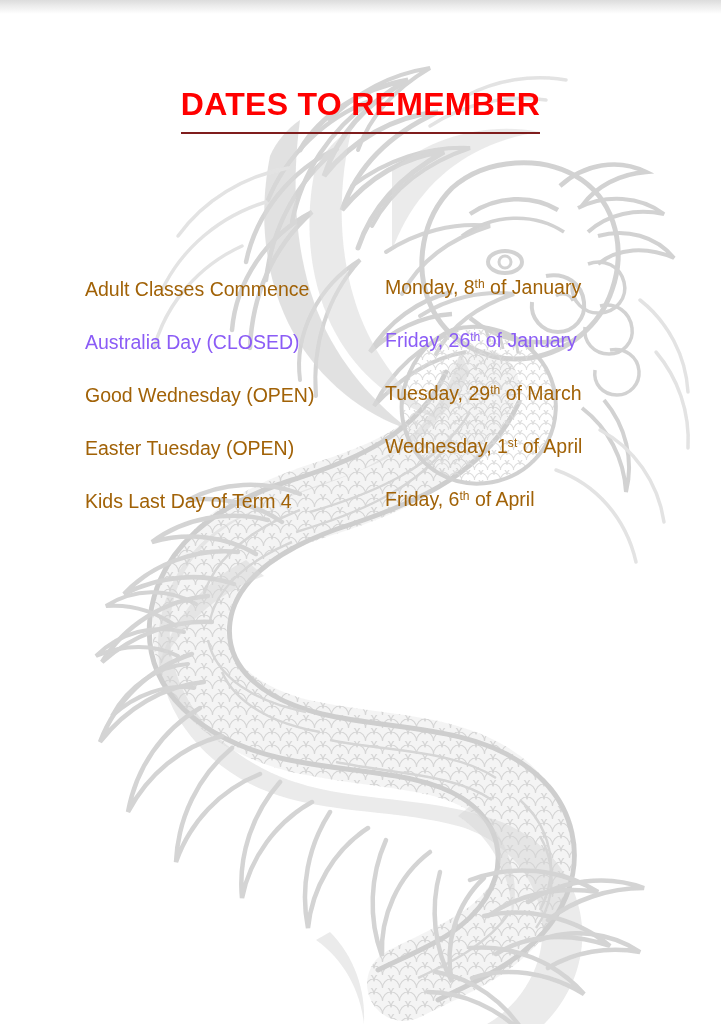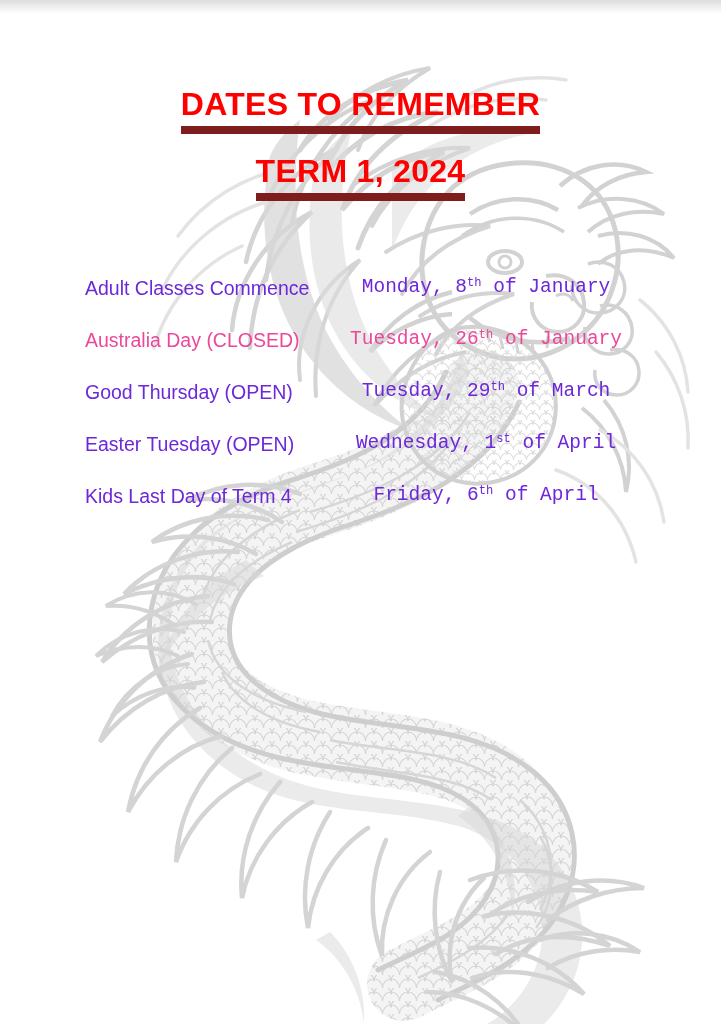--- a/index.html
+++ b/index.html
@@ -64,8 +64,8 @@
   }
   .title-line .u {
     display: inline-block;
-    border-bottom: 8px solid #7f1d1d;
-    padding-bottom: 6px;
+    border-bottom: 2px solid #7f1d1d;
+    padding-bottom: 12px;
   }
   #title-line-2 { margin-top: 21px; }
 

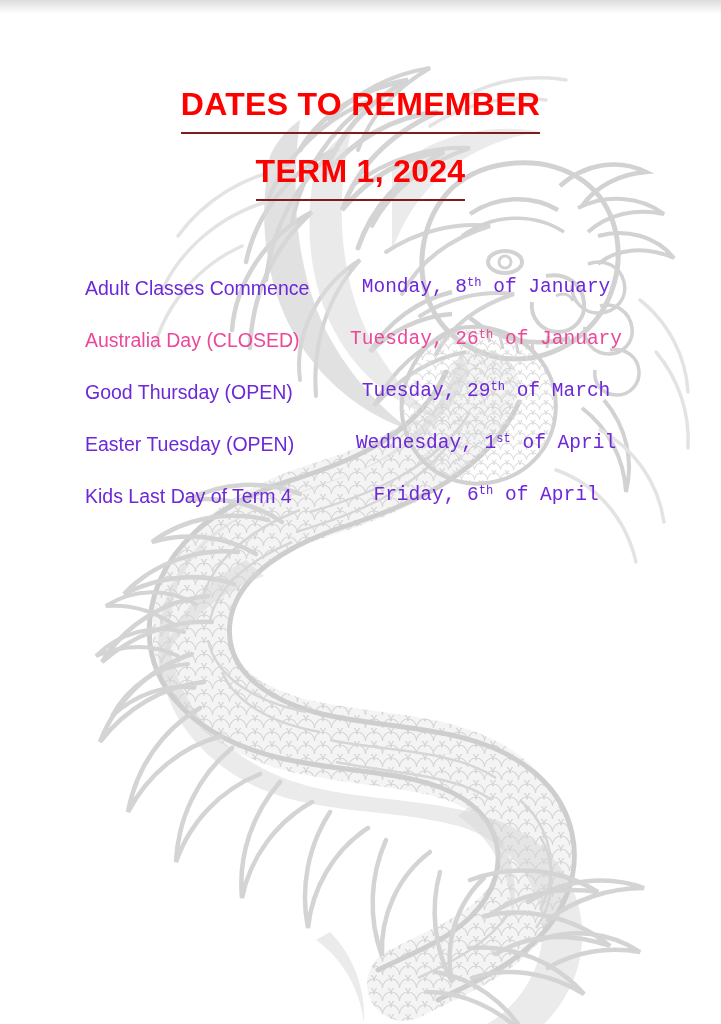--- a/index.html
+++ b/index.html
@@ -308,9 +308,6 @@
       <div class="title-line">
         <span class="u">DATES TO REMEMBER</span>
       </div>
-      <div class="title-line" id="title-line-2">
-        <span class="u">TERM 1, 2024</span>
-      </div>
     </div>
 
     <table id="dates-table">

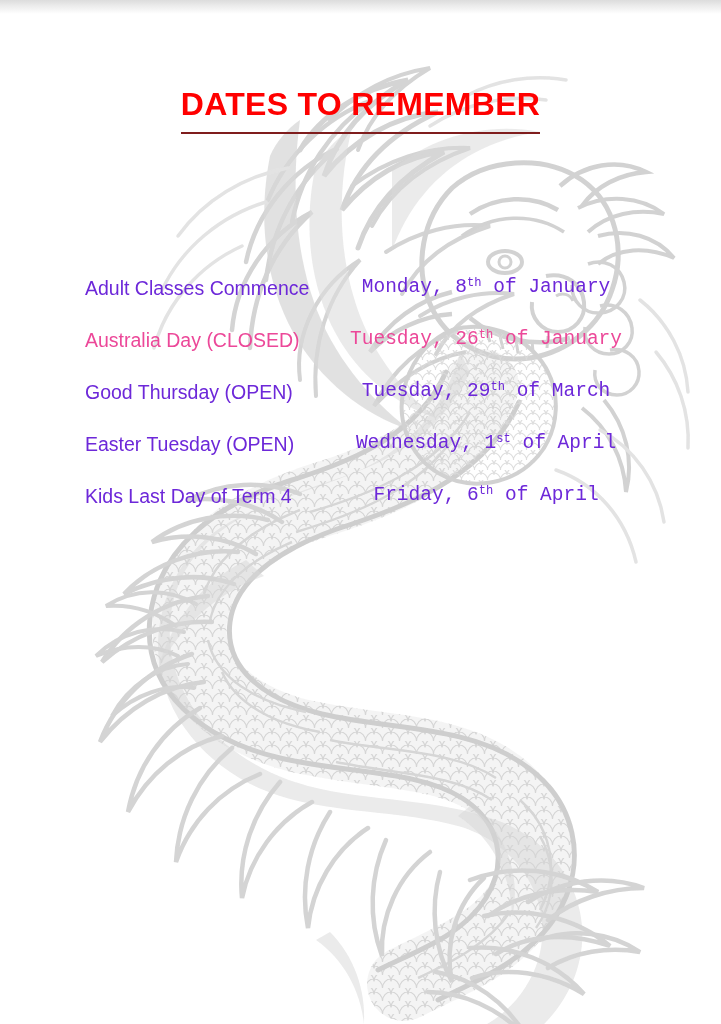--- a/index.html
+++ b/index.html
@@ -81,7 +81,7 @@
     padding: 0;
     font-size: 19.5px;
     line-height: 50px;
-    color: #6d28d9;
+    color: #a16207;
     white-space: nowrap;
     vertical-align: middle;
   }

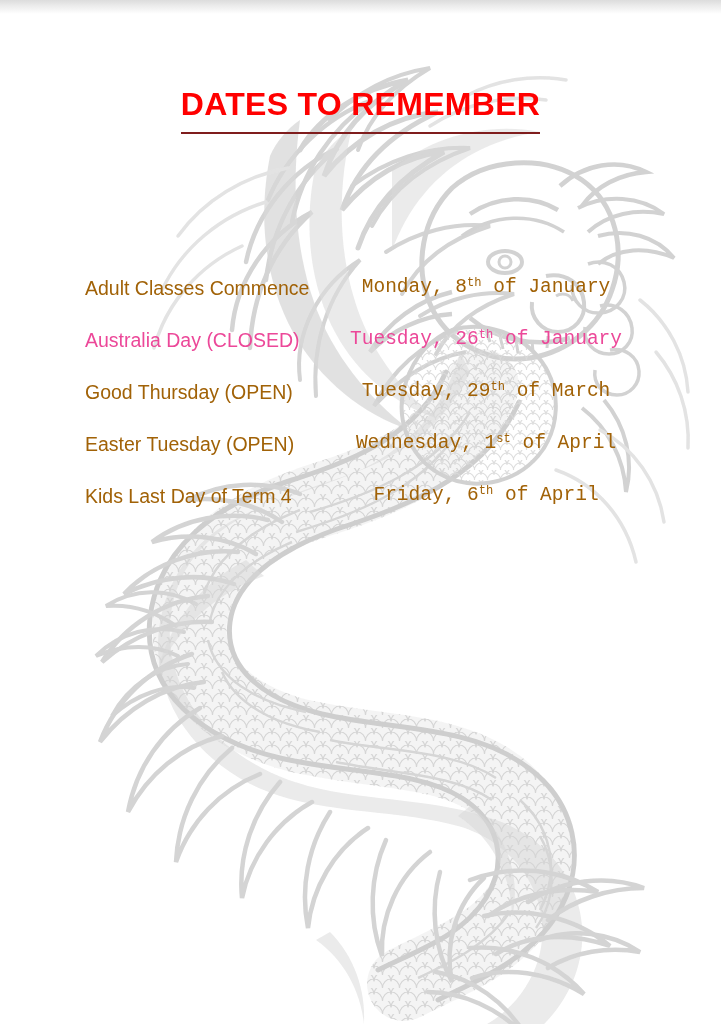--- a/index.html
+++ b/index.html
@@ -90,9 +90,8 @@
     width: 300px;
   }
   #dates-table td.date-cell {
-    text-align: center;
+    text-align: left;
     width: 237px;
-    font-family: Liberation Mono, monospace;
   }
   #dates-table tr.closed td {
     color: #ec4899;

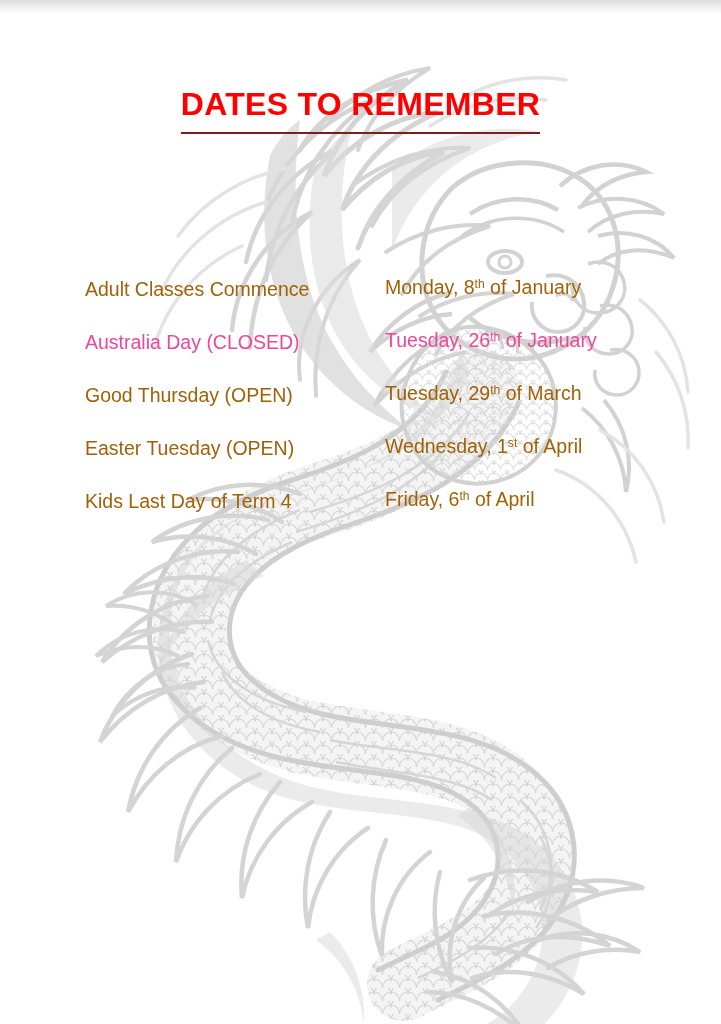--- a/index.html
+++ b/index.html
@@ -94,7 +94,7 @@
     width: 237px;
   }
   #dates-table tr.closed td {
-    color: #ec4899;
+    color: #8b5cf6;
   }
   sup {
     font-size: 0.62em;

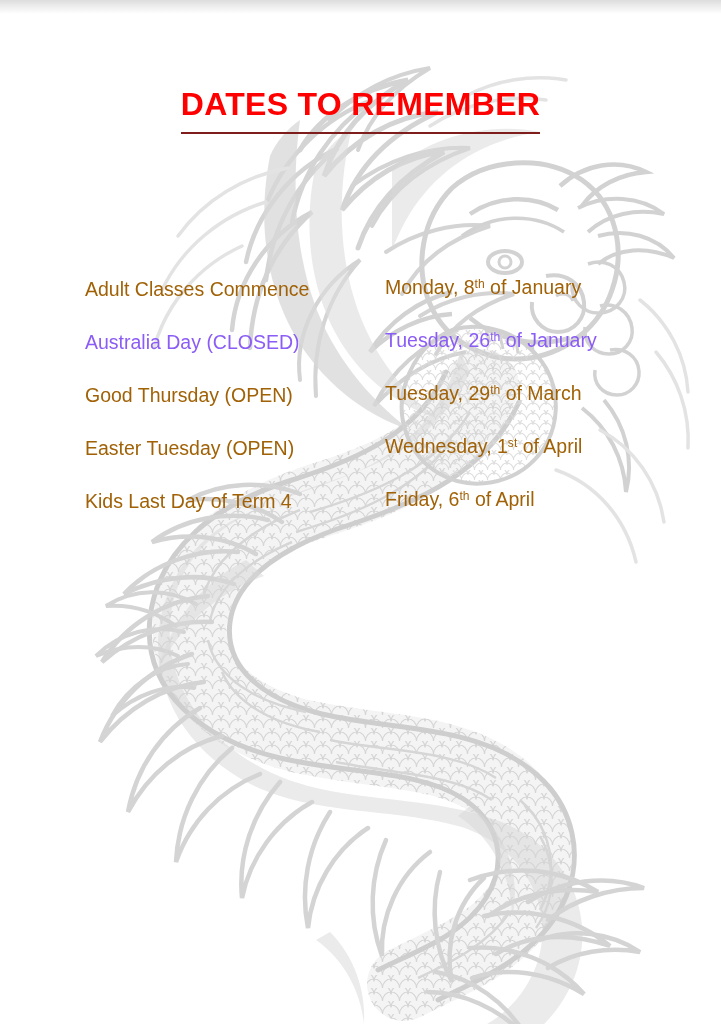--- a/index.html
+++ b/index.html
@@ -319,7 +319,7 @@
 
         <tr class="closed">
           <td class="event-cell">Australia Day (CLOSED)</td>
-          <td class="date-cell"><span>Tuesday, 26</span><sup>th</sup><span> of January</span></td>
+          <td class="date-cell"><span>Friday, 26</span><sup>th</sup><span> of January</span></td>
         </tr>
 
 

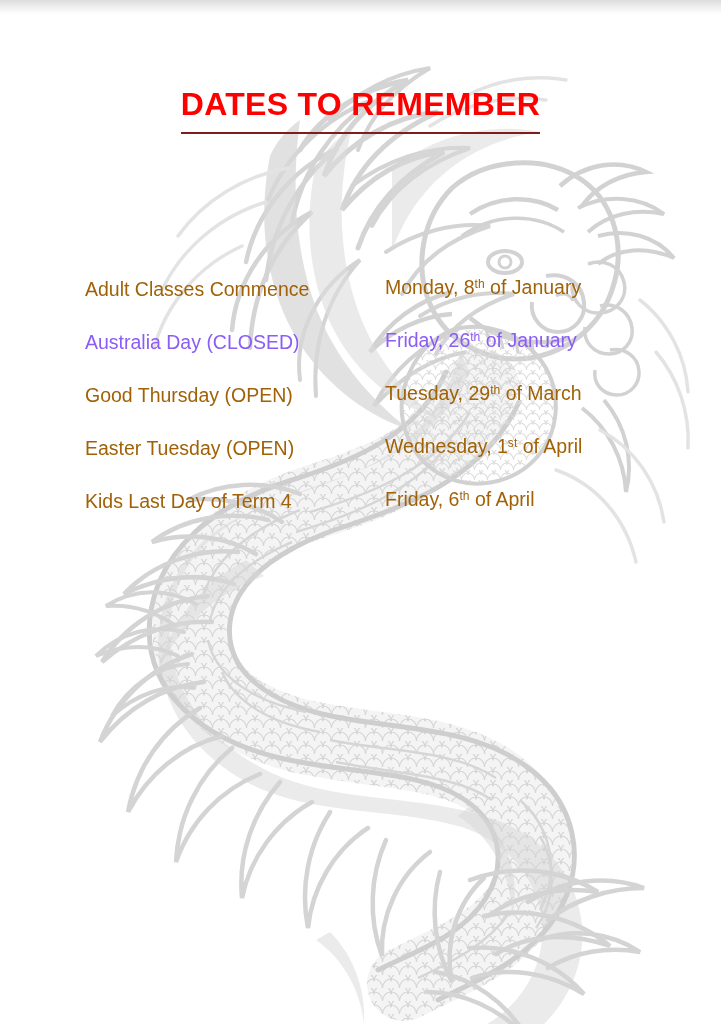--- a/index.html
+++ b/index.html
@@ -325,7 +325,7 @@
 
 
         <tr>
-          <td class="event-cell">Good Thursday (OPEN)</td>
+          <td class="event-cell">Good Wednesday (OPEN)</td>
           <td class="date-cell"><span>Tuesday, 29</span><sup>th</sup><span> of March</span></td>
         </tr>
 

